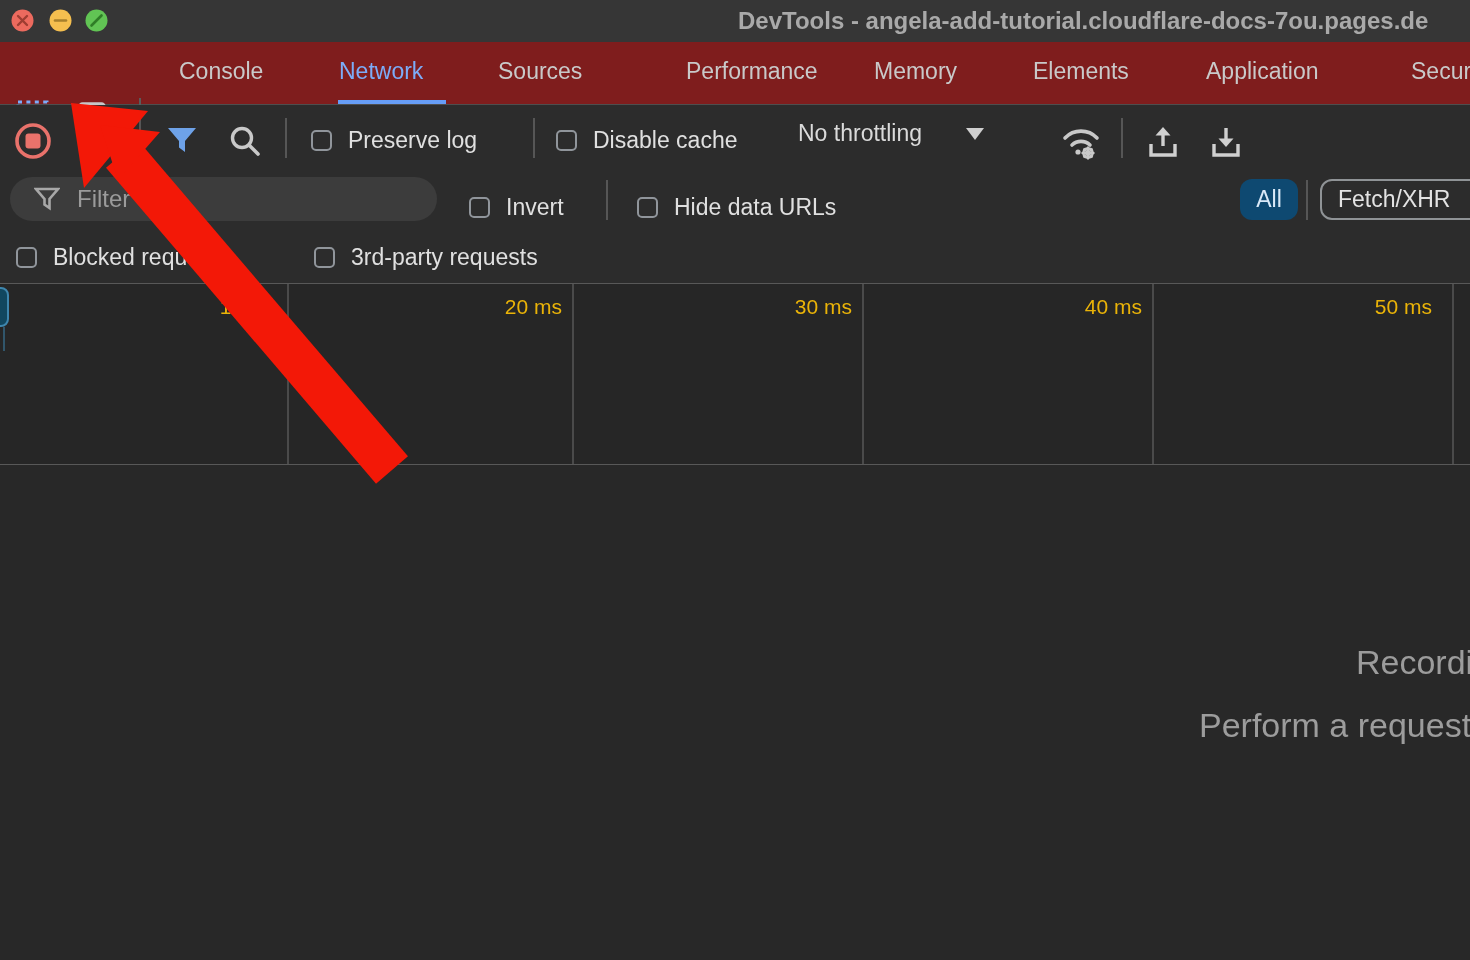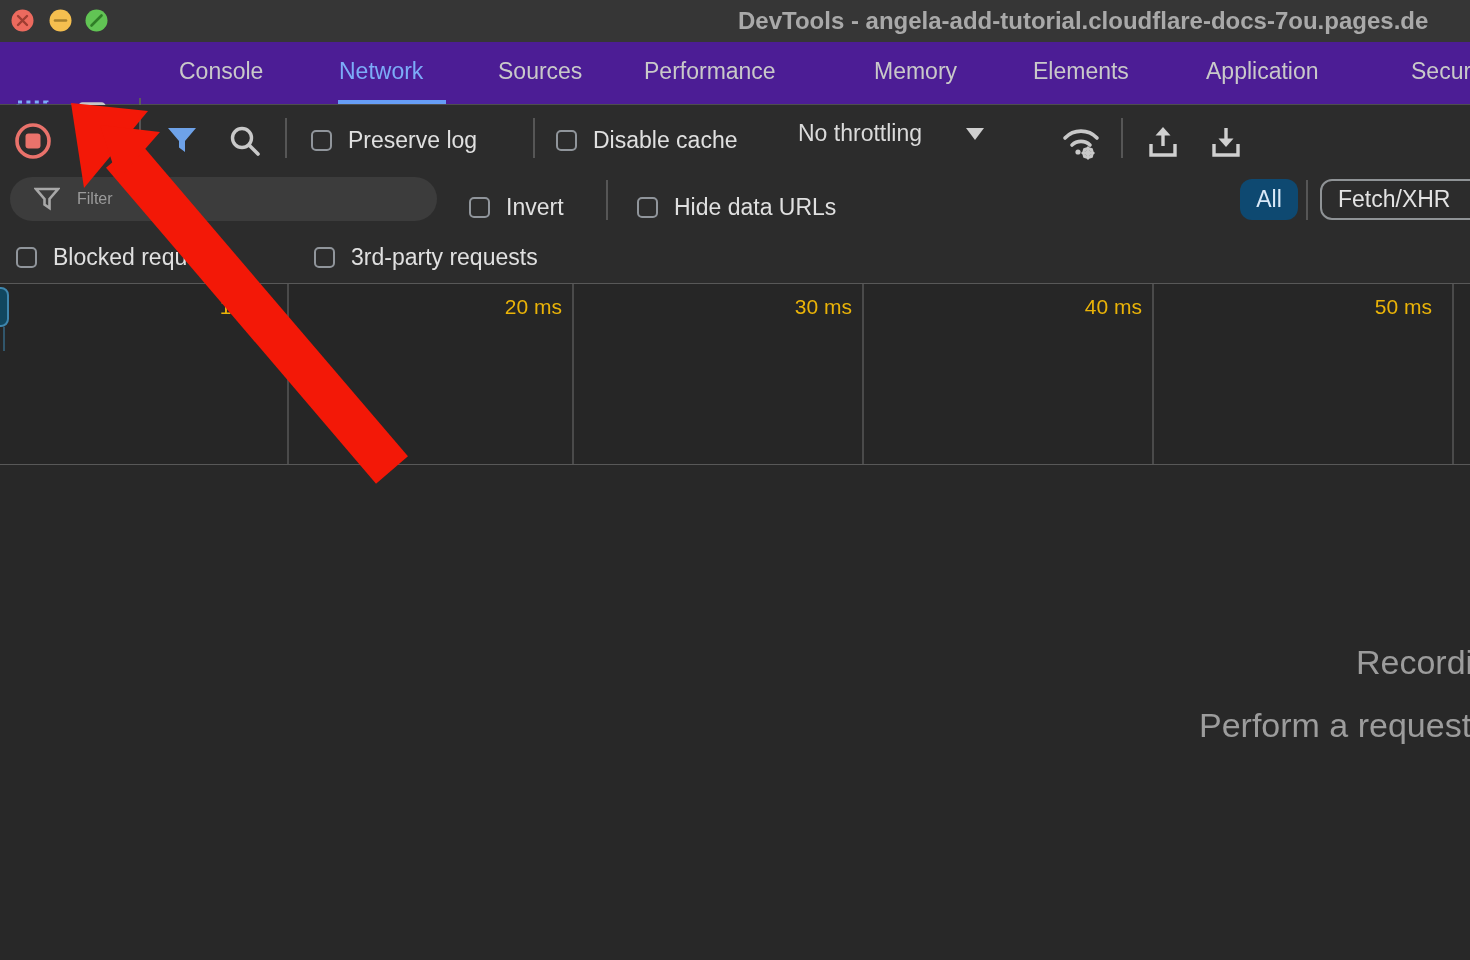--- a/index.html
+++ b/index.html
@@ -15,7 +15,7 @@
     color:#a9a9a9; white-space:nowrap; }
 
   
-  .tabbar { position:absolute; left:0; top:42px; width:100%; height:63px; background:#4c1d95;
+  .tabbar { position:absolute; left:0; top:42px; width:100%; height:63px; background:#7f1d1d;
     border-bottom:1px solid #4e4e4e; }
   .tab { position:absolute; top:16px; font-size:23px; color:#c9c9c9; white-space:nowrap; cursor:default; }
   .tab.selected { color:#7cacf8; }

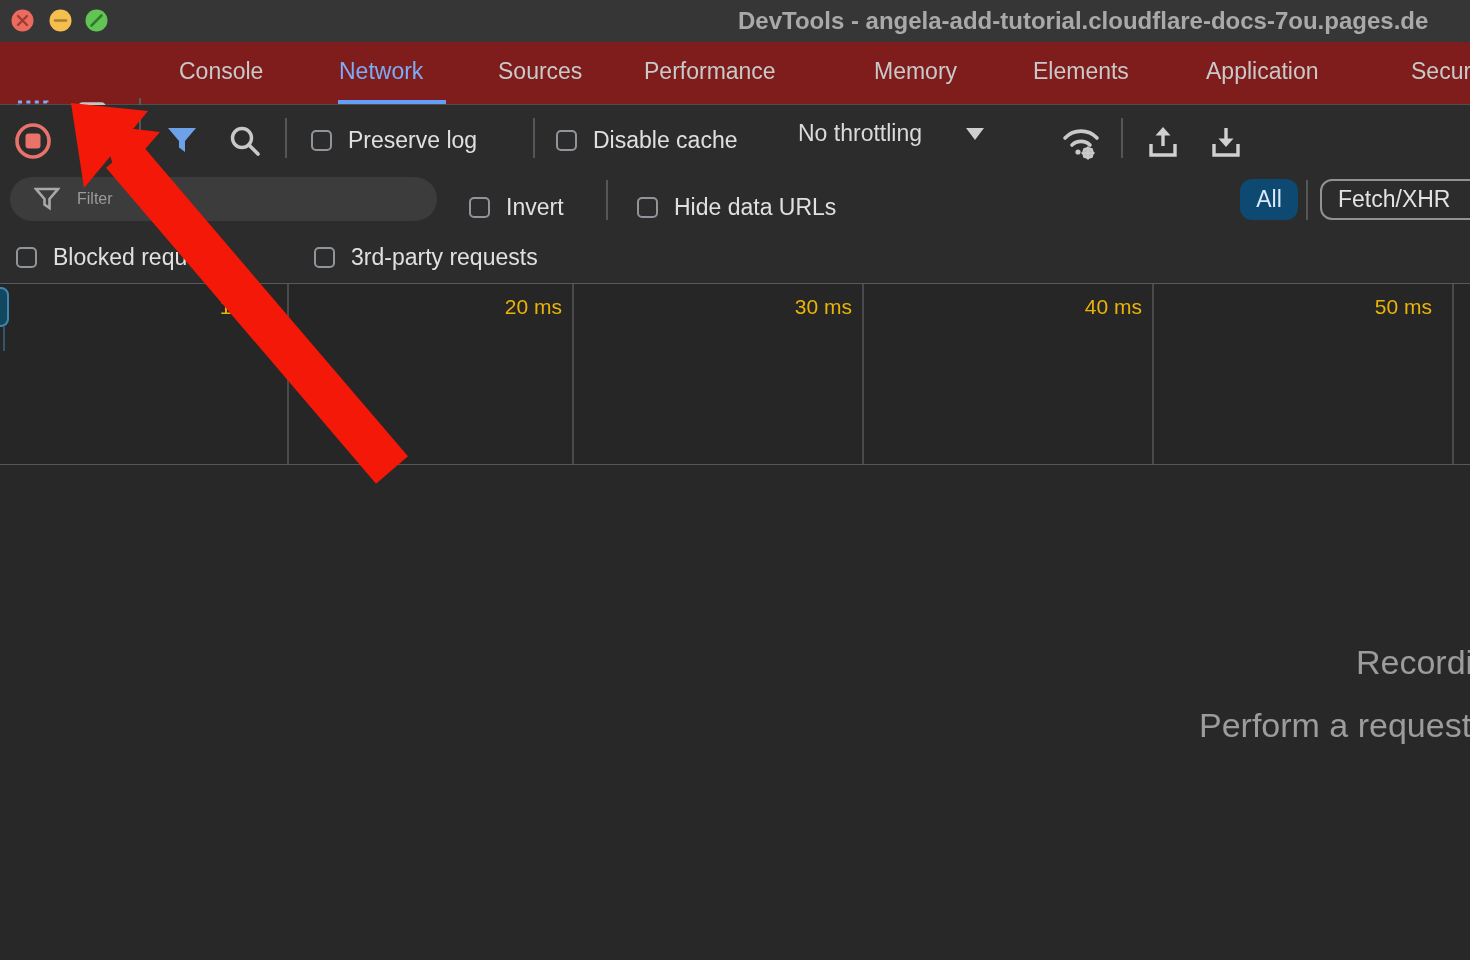--- a/index.html
+++ b/index.html
@@ -115,7 +115,7 @@
     <div class="tab" style="left:179px;">Console</div>
     <div class="tab selected" style="left:339px;">Network</div>
     <div class="tab" style="left:498px;">Sources</div>
-    <div class="tab" style="left:644px;">Performance</div>
+    <div class="tab" style="left:686px;">Performance</div>
     <div class="tab" style="left:874px;">Memory</div>
     <div class="tab" style="left:1033px;">Elements</div>
     <div class="tab" style="left:1206px;">Application</div>

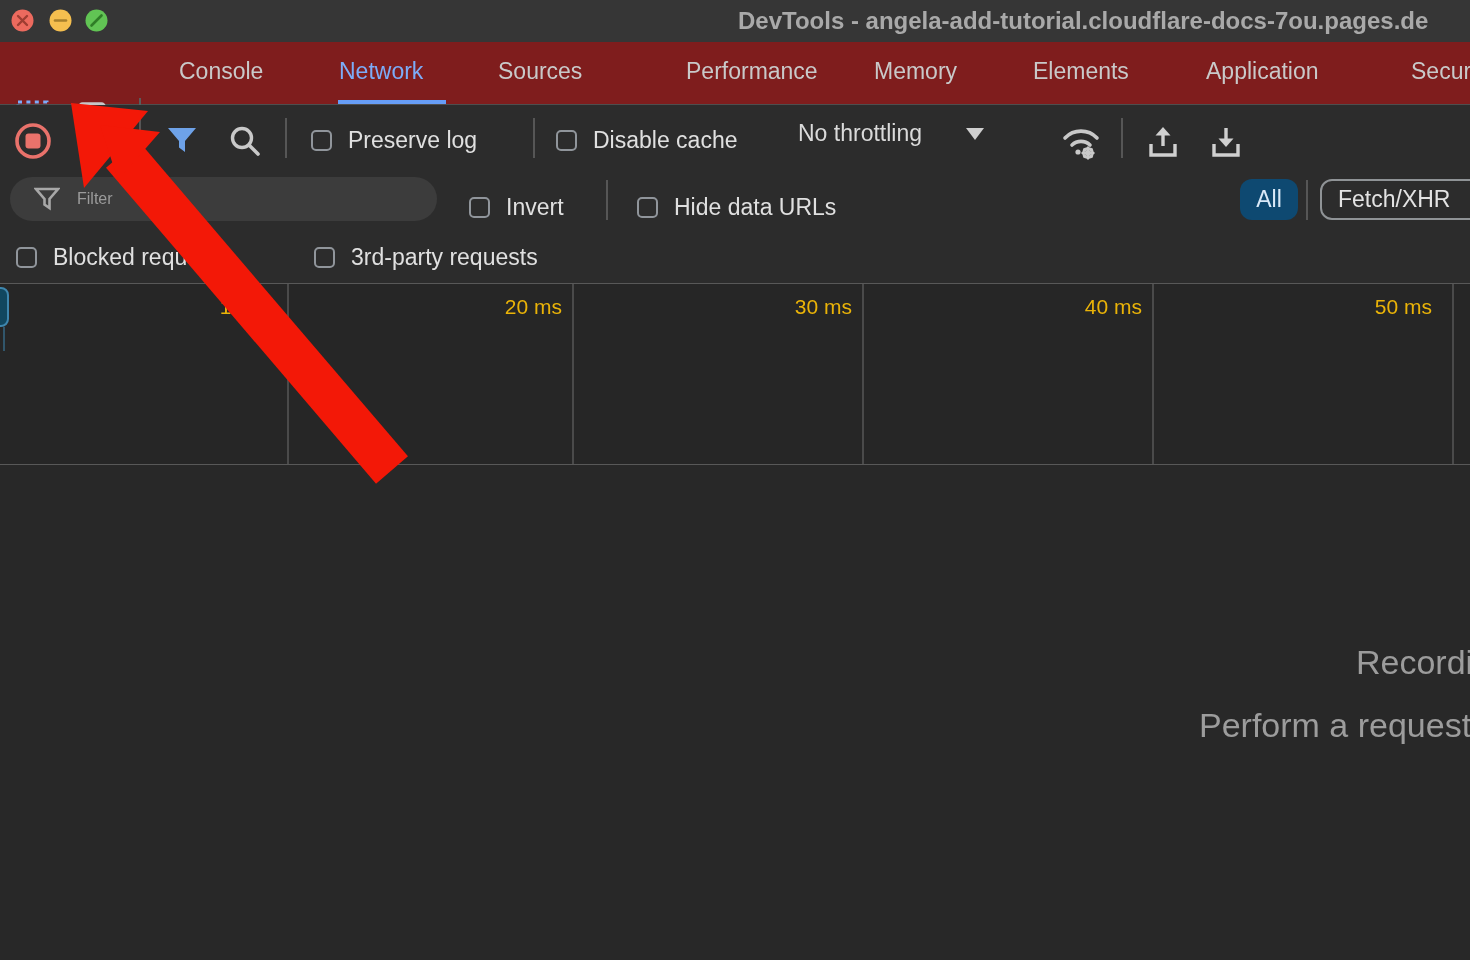--- a/index.html
+++ b/index.html
@@ -40,7 +40,7 @@
   .filterrow { position:absolute; left:0; top:170px; width:100%; height:58px; background:#2c2c2c; }
   .filter-pill { position:absolute; left:10px; top:7px; width:427px; height:44px; background:#3c3c3c;
     border-radius:22px; display:flex; align-items:center; padding-left:24px; gap:17px; }
-  .filter-placeholder { font-size:16px; color:#9b9b9b; }
+  .filter-placeholder { font-size:24px; color:#9b9b9b; }
   .chip-all { position:absolute; left:1240px; top:9px; width:58px; height:41px; background:#0e4971;
     border-radius:12px; color:#d9e9f8; font-size:23px; font-weight:500;
     display:flex; align-items:center; justify-content:center; }

